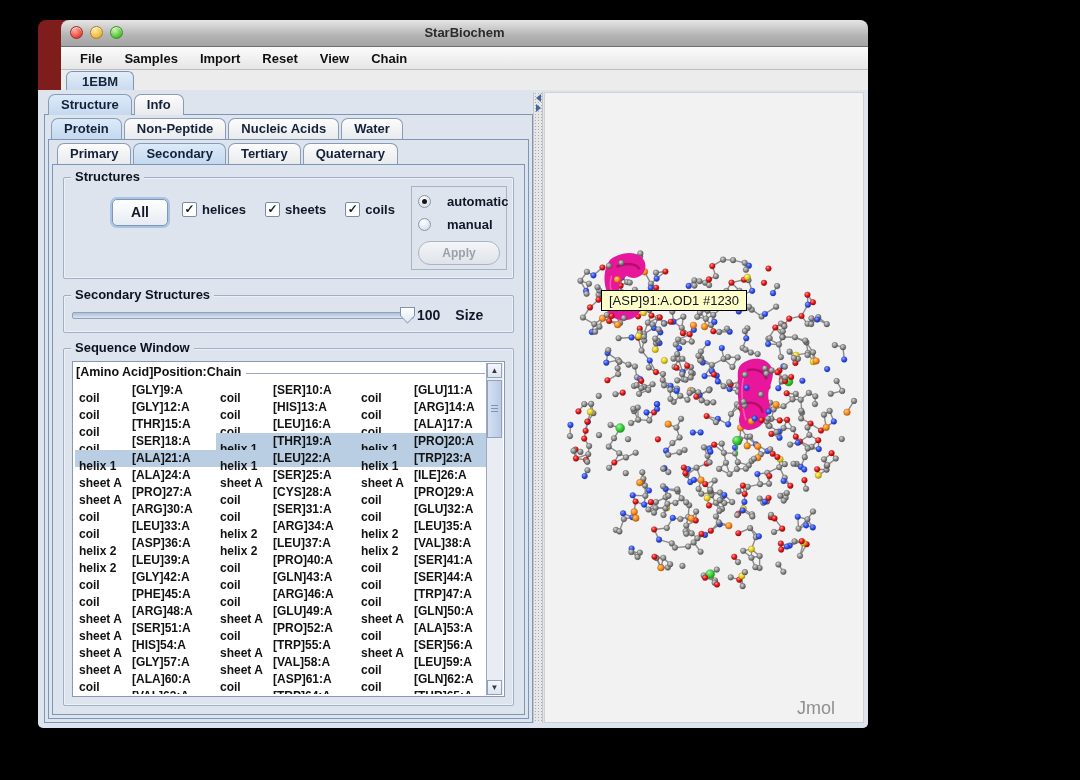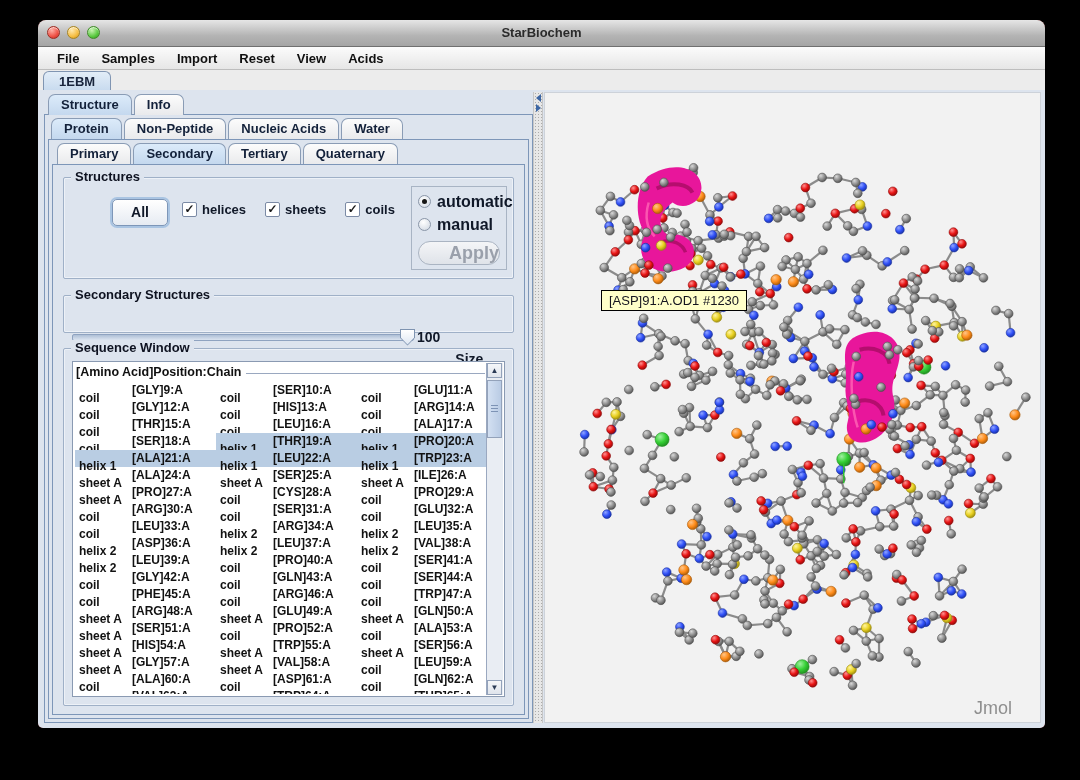--- a/index.html
+++ b/index.html
@@ -5,8 +5,8 @@
   html,body{margin:0;padding:0;}
   body{width:1080px;height:780px;background:#000;position:relative;overflow:hidden;
        font-family:"Liberation Sans",sans-serif;}
-  .window{position:absolute;left:38px;top:20px;width:1007px;height:708px;background:#7f1d1d;
-          border-radius:8px 8px 5px 5px;box-shadow:0 0 0 1px rgba(0,0,0,.65);}
+  .window{position:absolute;left:38px;top:20px;width:807px;height:708px;background:#7f1d1d;
+          border-radius:8px 8px 5px 5px;box-shadow:0 0 0 1px rgba(0,0,0,.65);padding-left:23px;}
   
   .titlebar{height:26px;border-radius:8px 8px 0 0;background:linear-gradient(#e6e6e6,#b4b4b4 60%,#a4a4a4);
             border-bottom:1px solid #6f6f6f;position:relative;text-align:center;line-height:26px;

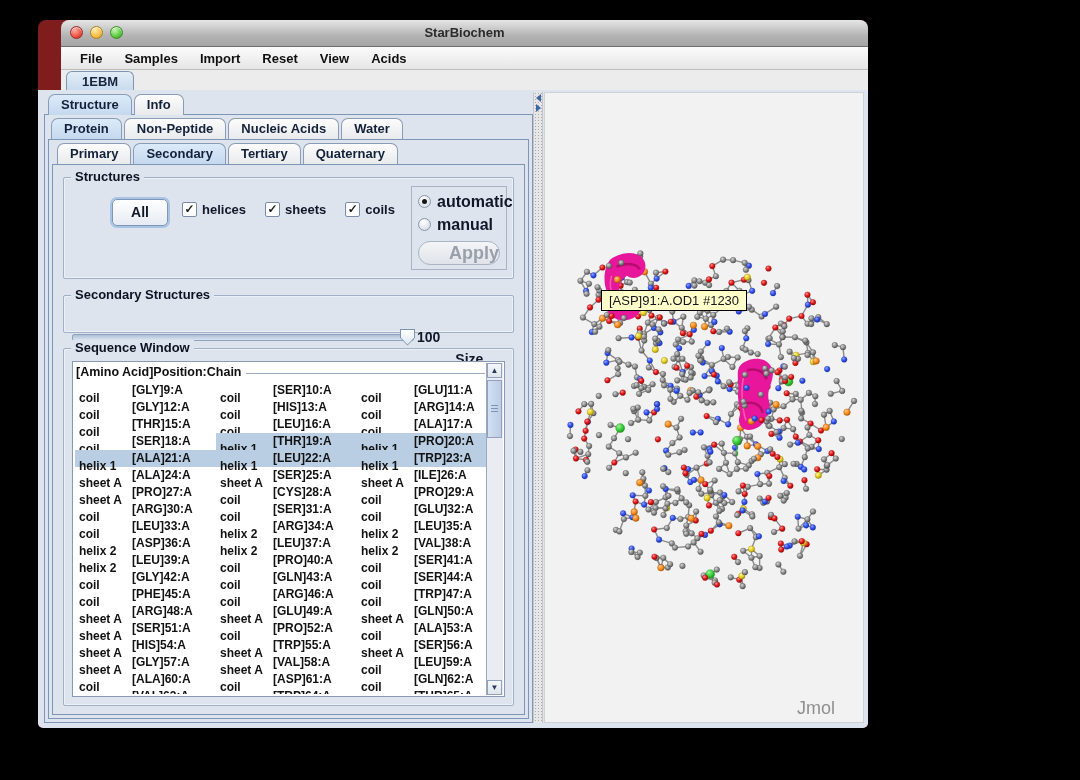--- a/index.html
+++ b/index.html
@@ -126,7 +126,7 @@
       <div class="menu-item">Import</div>
       <div class="menu-item">Reset</div>
       <div class="menu-item">View</div>
-      <div class="menu-item">Acids</div>
+      <div class="menu-item">Chain</div>
     </div>
 
   <div class="tabstrip">

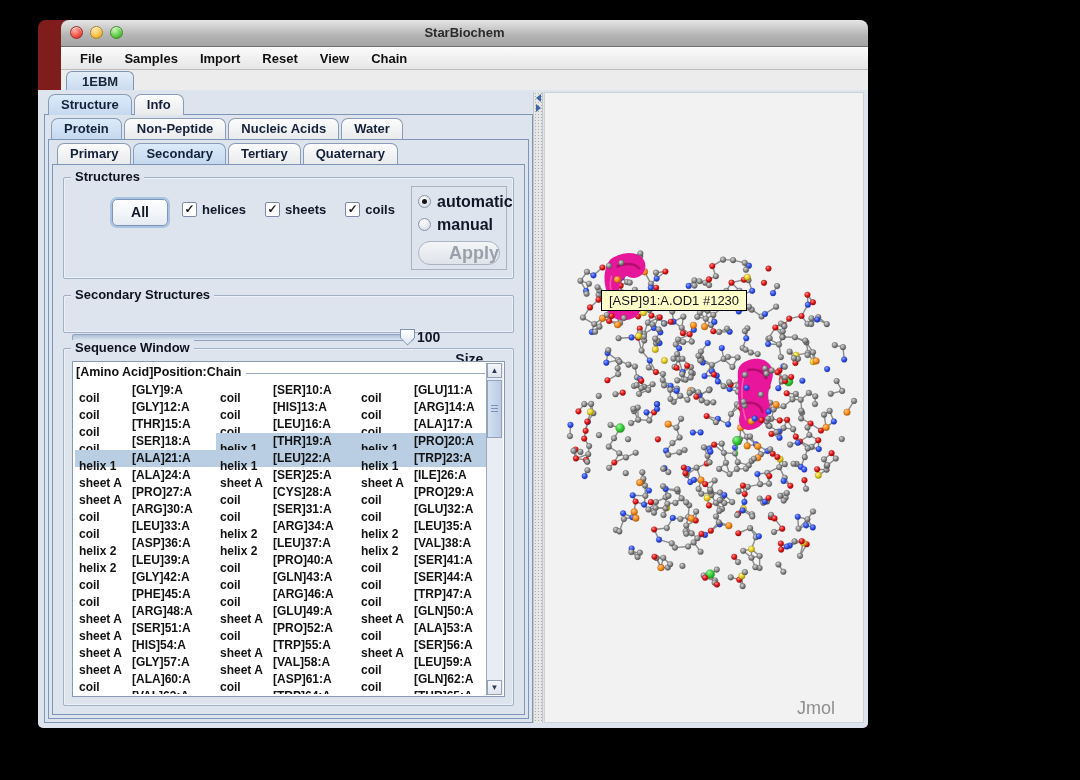--- a/index.html
+++ b/index.html
@@ -57,7 +57,7 @@
            font-size:12px;line-height:12px;text-align:center;color:#1a1a1a;font-weight:bold;}
   .subpanel{position:absolute;right:6px;top:8px;width:96px;height:84px;border:1px solid #a8b4c4;
             padding:3px 6px;box-sizing:border-box;}
-  .radio-row{display:flex;align-items:center;gap:6px;height:23px;font-size:16px;font-weight:bold;color:#101828;}
+  .radio-row{display:flex;align-items:center;gap:16px;height:23px;font-size:13px;font-weight:bold;color:#101828;}
   .radio{width:13px;height:13px;border-radius:50%;background:radial-gradient(circle at 40% 30%,#fff,#cdd5e0);
          border:1px solid #8a96a8;position:relative;box-sizing:border-box;flex:none;}
   .radio.sel:after{content:"";position:absolute;left:3px;top:3px;width:5px;height:5px;border-radius:50%;background:#151515;}

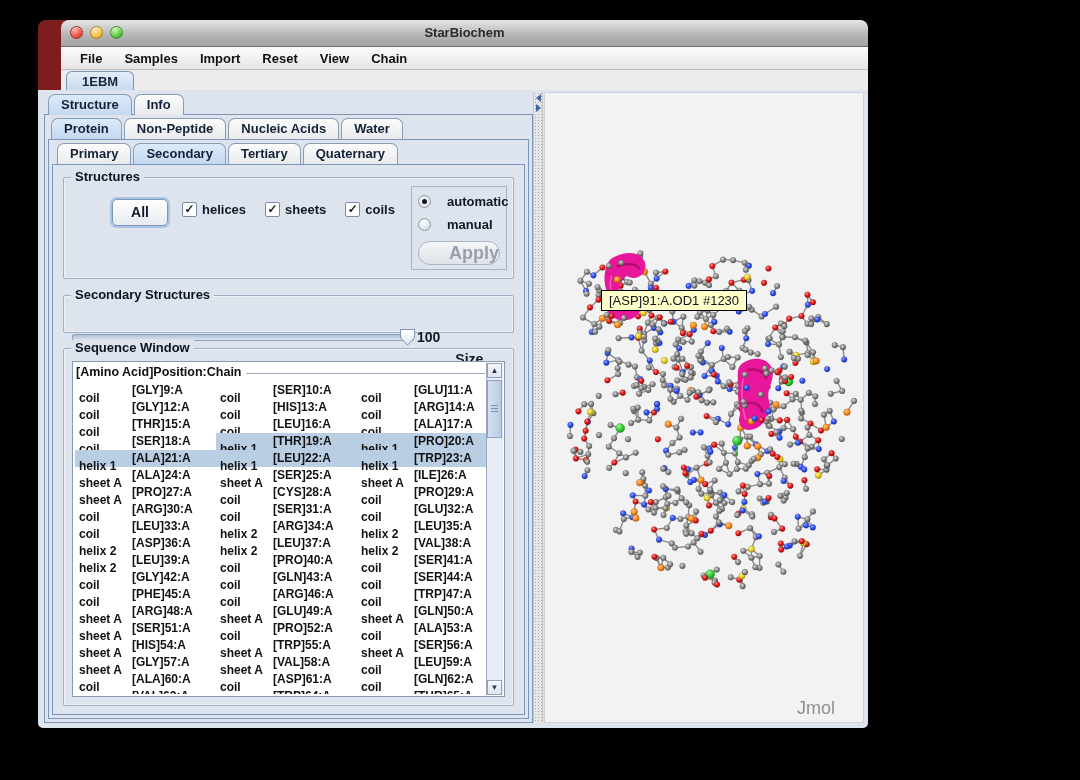--- a/index.html
+++ b/index.html
@@ -62,8 +62,8 @@
          border:1px solid #8a96a8;position:relative;box-sizing:border-box;flex:none;}
   .radio.sel:after{content:"";position:absolute;left:3px;top:3px;width:5px;height:5px;border-radius:50%;background:#151515;}
   .apply-btn{margin-top:5px;width:82px;height:24px;background:linear-gradient(#f4f5f7,#dfe3e9);
-             border:1px solid #aab4c2;border-radius:12px;color:#9aa0ab;font-size:18px;font-weight:bold;
-             text-align:right;line-height:22px;box-sizing:border-box;}
+             border:1px solid #aab4c2;border-radius:12px;color:#9aa0ab;font-size:12px;font-weight:bold;
+             text-align:center;line-height:22px;box-sizing:border-box;}
   
   .slider-row{position:absolute;left:8px;right:6px;top:11px;display:flex;align-items:center;}
   .track{position:relative;width:340px;height:5px;background:linear-gradient(#aebfd6,#dbe4f0);

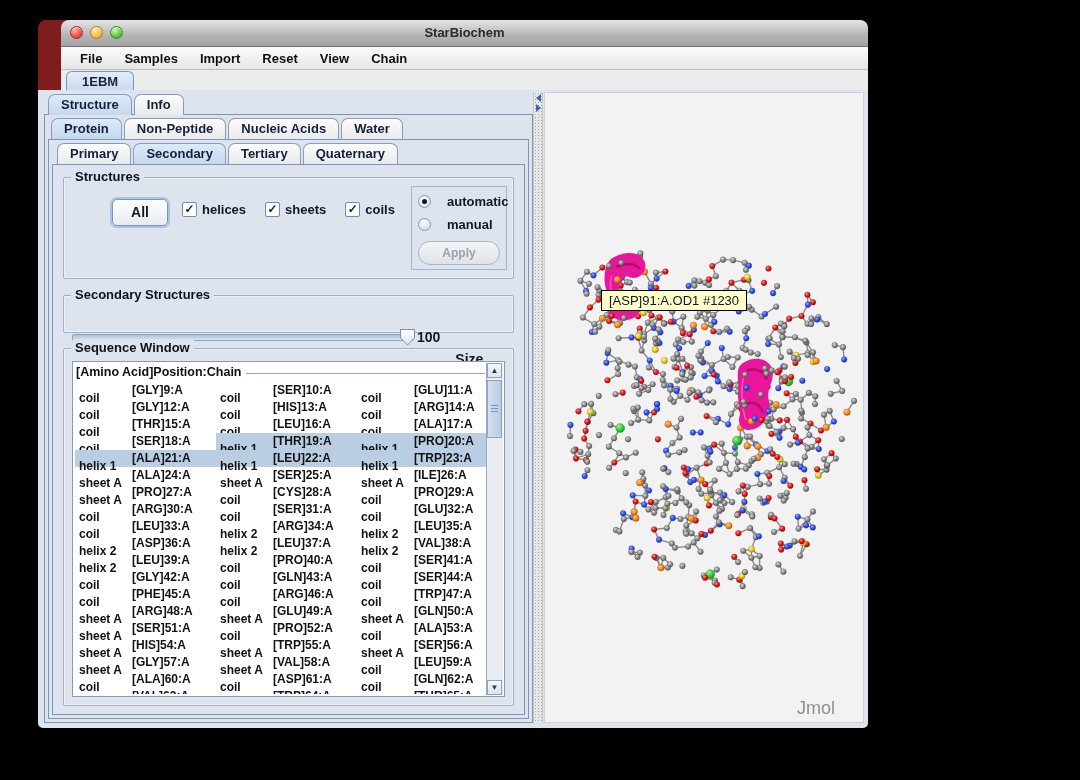--- a/index.html
+++ b/index.html
@@ -73,7 +73,7 @@
   .thumb i{position:absolute;left:1px;top:1px;right:1px;bottom:1px;display:block;
            clip-path:polygon(0 0,100% 0,100% 55%,50% 100%,0 55%);background:linear-gradient(#ffffff,#dde6f2);}
   .slider-val{margin-left:3px;font-size:14px;font-weight:bold;color:#101828;}
-  .slider-unit{margin-left:15px;font-size:14px;font-weight:bold;color:#101828;margin-top:44px;}
+  .slider-unit{margin-left:15px;font-size:14px;font-weight:bold;color:#101828;}
   
   .seq-list{position:absolute;left:8px;right:8px;top:12px;bottom:8px;background:#fff;border:1px solid #8a9ab2;}
   .seq-header{position:absolute;top:2px;left:3px;right:19px;height:16px;display:flex;align-items:center;

